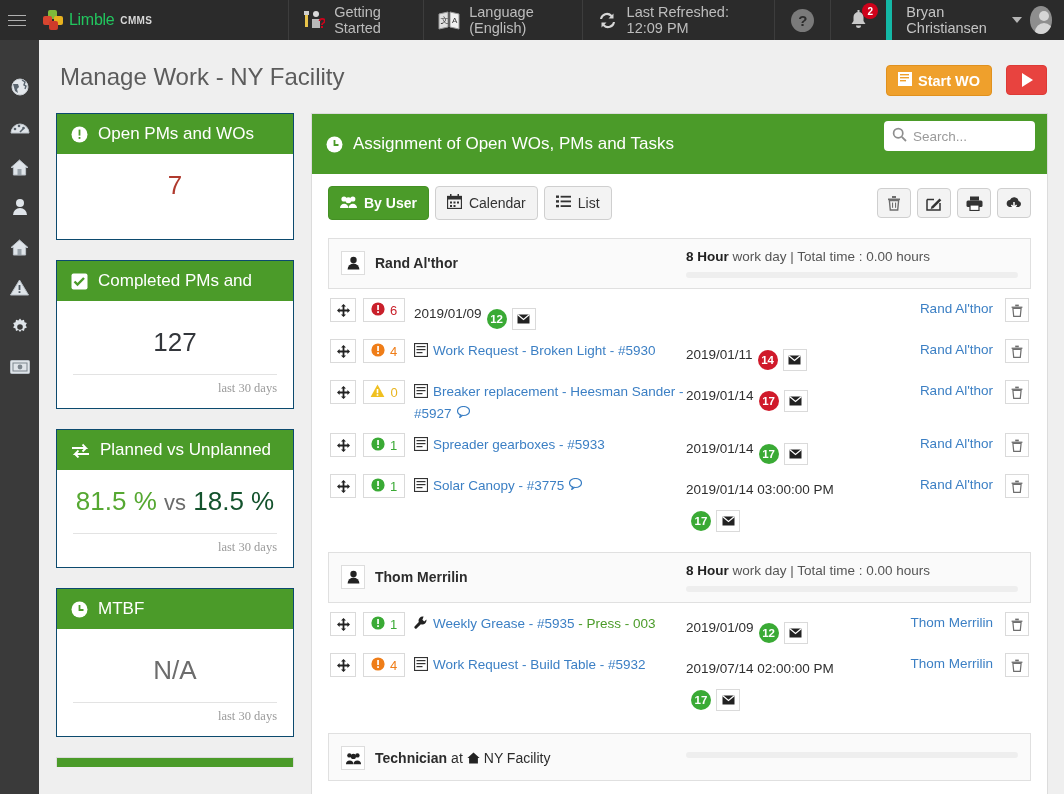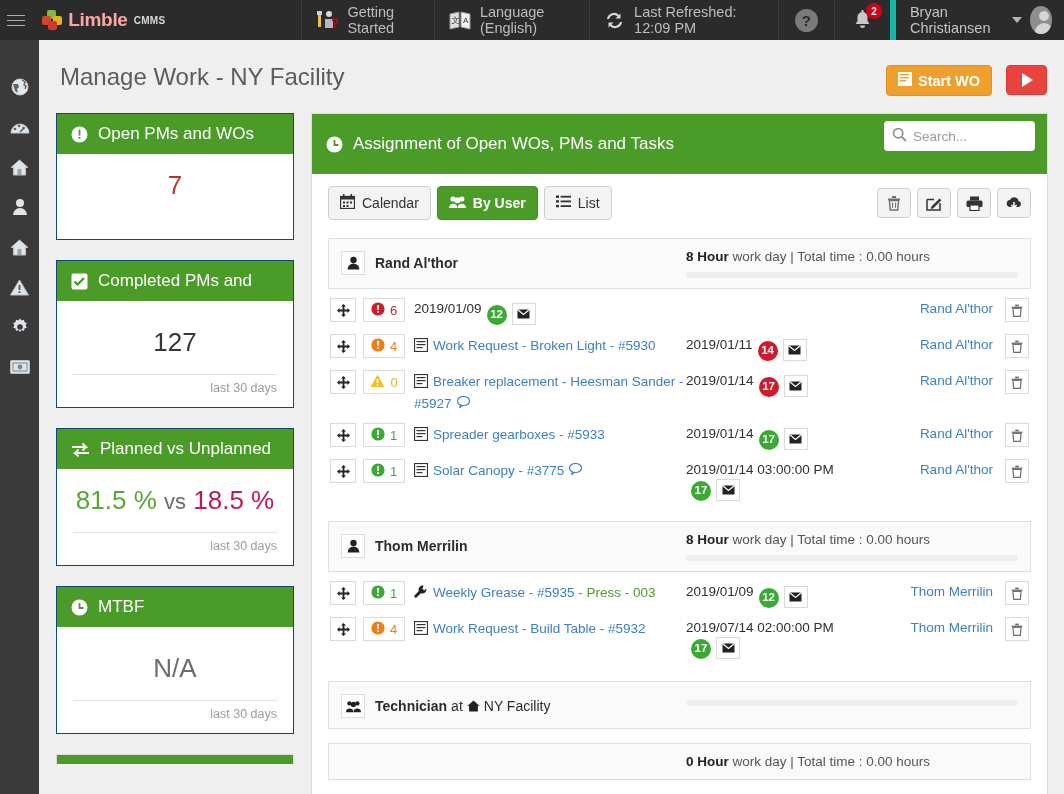--- a/index.html
+++ b/index.html
@@ -32,7 +32,7 @@
   .brand-logo .p2 { background: #e8b21e; left: 11px; top: 6px; }
   .brand-logo .p3 { background: #d8452f; left: 0px; top: 6px; }
   .brand-logo .p4 { background: #cf3b2a; left: 6px; top: 11px; }
-  .brand-name { font-size: 19px; font-weight: bold; color: #fca5a5; letter-spacing: -.3px; }
+  .brand-name { font-size: 16px; font-weight: normal; color: #22c55e; letter-spacing: -.3px; }
   .brand-sub { font-size: 10px; font-weight: bold; color: #d8d8d8; letter-spacing: .3px; }
 
   .tb-item {

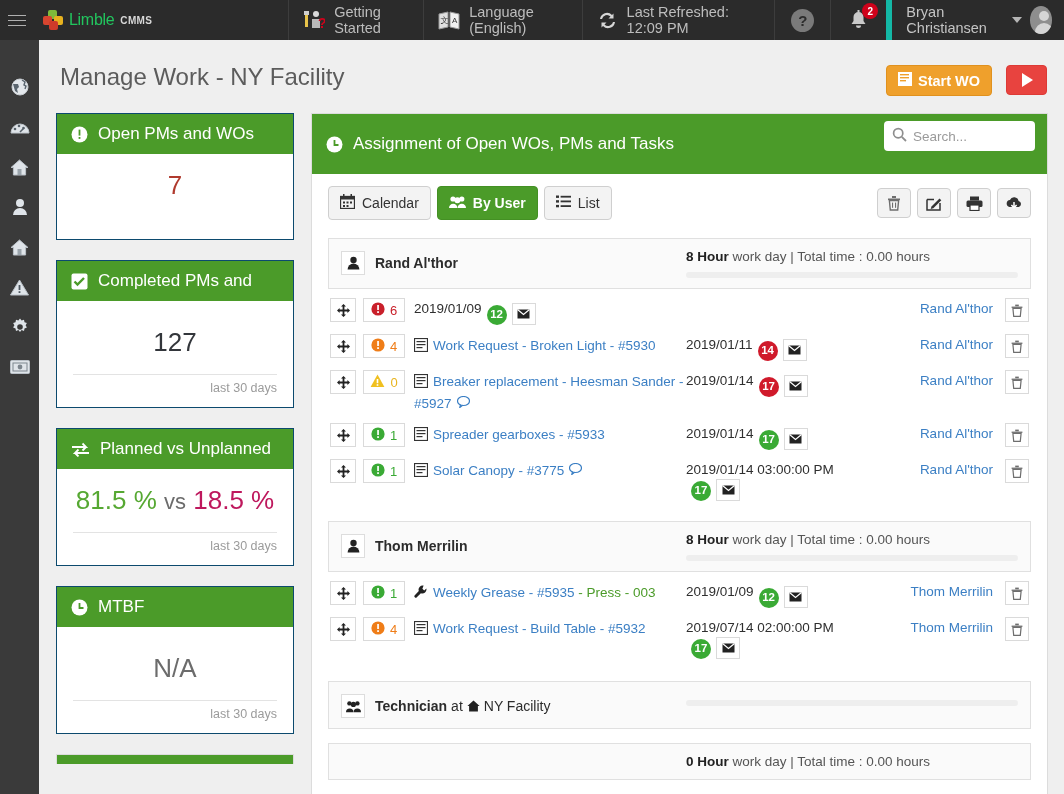--- a/index.html
+++ b/index.html
@@ -496,6 +496,18 @@
 
     <div class="toolbar">
       <div class="tabs">
+        <div class="tab active">
+          <span>
+            <svg width="17" height="14" viewBox="0 0 17 14">
+                <circle cx="4" cy="4" r="2.6" fill="#fff"></circle>
+                <circle cx="12.8" cy="4" r="2.6" fill="#fff"></circle>
+                <circle cx="8.4" cy="5.2" r="3" fill="#fff"></circle>
+                <path d="M0 13 a4.2 4.2 0 0 1 8.4 0z" fill="#fff"></path>
+                <path d="M8.6 13 a4.2 4.2 0 0 1 8.4 0z" fill="#fff"></path>
+              </svg>
+          </span>
+          <span>By User</span>
+        </div>
         <div class="tab">
           <span>
             <svg width="15" height="15" viewBox="0 0 15 15">
@@ -512,18 +524,6 @@
           </span>
           <span>Calendar</span>
         </div>
-        <div class="tab active">
-          <span>
-            <svg width="17" height="14" viewBox="0 0 17 14">
-                <circle cx="4" cy="4" r="2.6" fill="#fff"></circle>
-                <circle cx="12.8" cy="4" r="2.6" fill="#fff"></circle>
-                <circle cx="8.4" cy="5.2" r="3" fill="#fff"></circle>
-                <path d="M0 13 a4.2 4.2 0 0 1 8.4 0z" fill="#fff"></path>
-                <path d="M8.6 13 a4.2 4.2 0 0 1 8.4 0z" fill="#fff"></path>
-              </svg>
-          </span>
-          <span>By User</span>
-        </div>
         <div class="tab">
           <span>
             <svg width="15" height="13" viewBox="0 0 15 13">

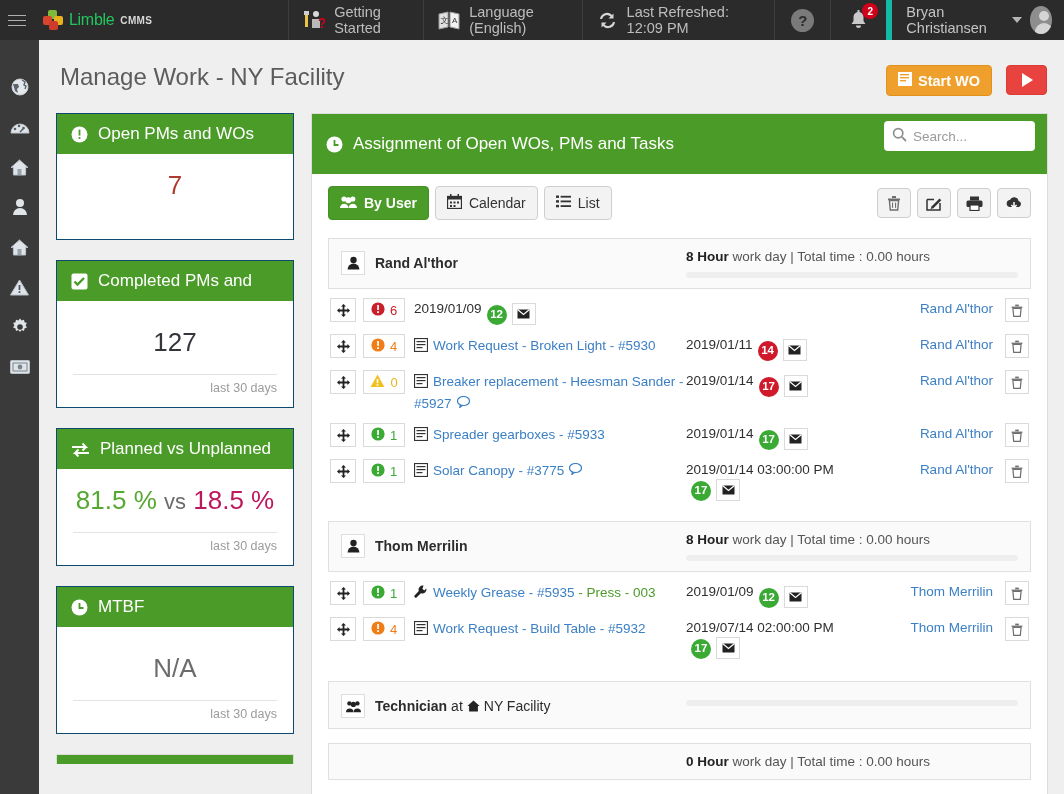--- a/index.html
+++ b/index.html
@@ -204,7 +204,7 @@
   .wo-type { display:inline-block; vertical-align:-2px; margin-right: 5px; }
   .wo-link { color: #3b7fc4; text-decoration: none; cursor: pointer; }
   .wo-suffix { color: #4b9b29; }
-  .date-cell { width: 170px; padding-top: 3px; color: #2f2f2f; line-height: 15px; }
+  .date-cell { width: 170px; padding-top: 3px; color: #2f2f2f; line-height: 26px; }
   .daybadge {
     display: inline-flex; align-items: center; justify-content: center;
     width: 20px; height: 20px; border-radius: 50%; color: #fff;

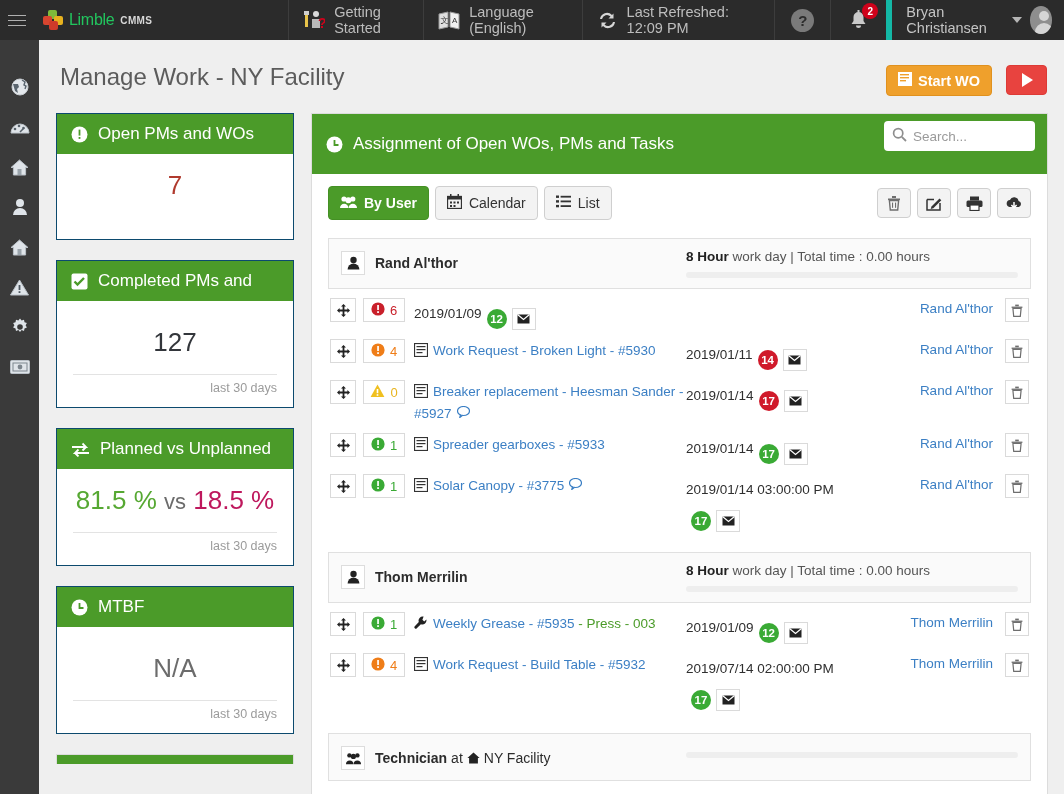--- a/index.html
+++ b/index.html
@@ -124,7 +124,7 @@
   .c-red { color: #b03a2e; } .c-dark { color: #33363b; }
   .c-green { color: #56a832; } .c-orange { color: #be185d; } .c-grey { color:#6c6c6c;}
   .card-rule { border-top: 1px solid #e3e3e3; margin: 16px 2px 0; }
-  .card-foot { text-align: right; font-size: 12.5px; color: #9b9b9b; padding: 6px 2px 4px; }
+  .card-foot { text-align: right; font-size: 12.5px; color: #9b9b9b; padding: 6px 2px 4px; font-family: Liberation Serif, serif; }
   .hd-icon { display:flex; align-items:center; }
   .hd-icon svg { display:block; }
   .card-stub { height: 10px; background: #4b9b29; border: 1px solid #dcdcdc; border-bottom:none;}

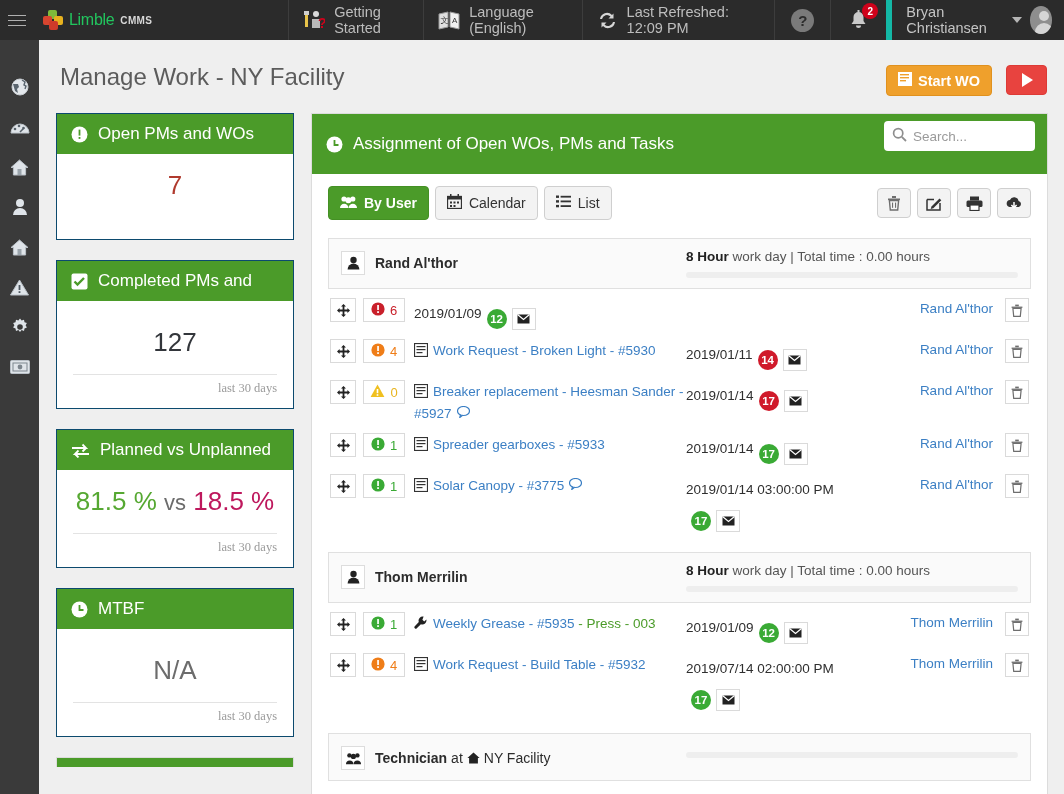--- a/index.html
+++ b/index.html
@@ -122,7 +122,7 @@
   .card-body { padding: 16px 14px 8px; text-align: center; }
   .big-num { font-size: 26px; font-weight: normal; }
   .c-red { color: #b03a2e; } .c-dark { color: #33363b; }
-  .c-green { color: #56a832; } .c-orange { color: #be185d; } .c-grey { color:#6c6c6c;}
+  .c-green { color: #56a832; } .c-orange { color: #14532d; } .c-grey { color:#6c6c6c;}
   .card-rule { border-top: 1px solid #e3e3e3; margin: 16px 2px 0; }
   .card-foot { text-align: right; font-size: 12.5px; color: #9b9b9b; padding: 6px 2px 4px; font-family: Liberation Serif, serif; }
   .hd-icon { display:flex; align-items:center; }

